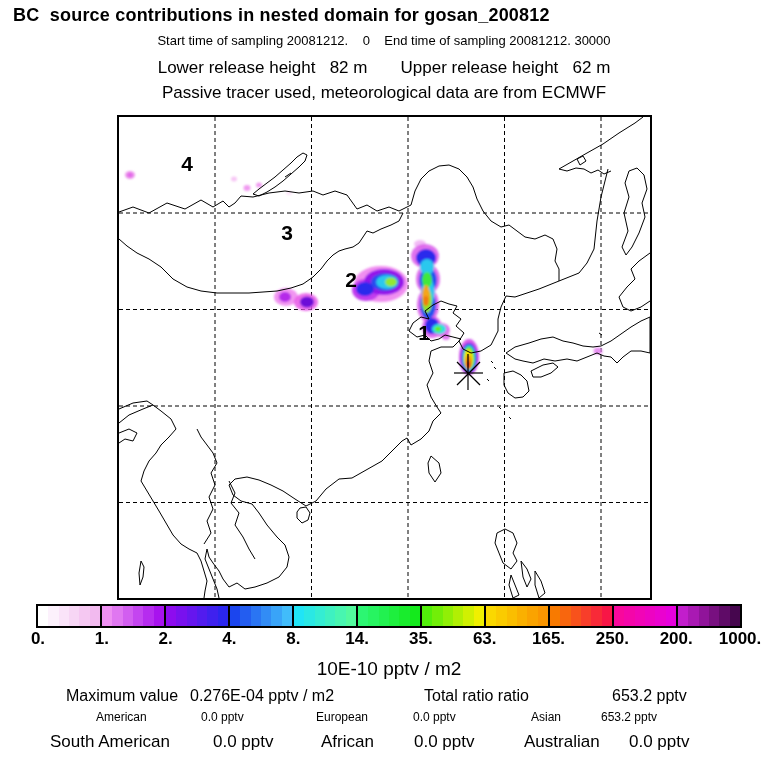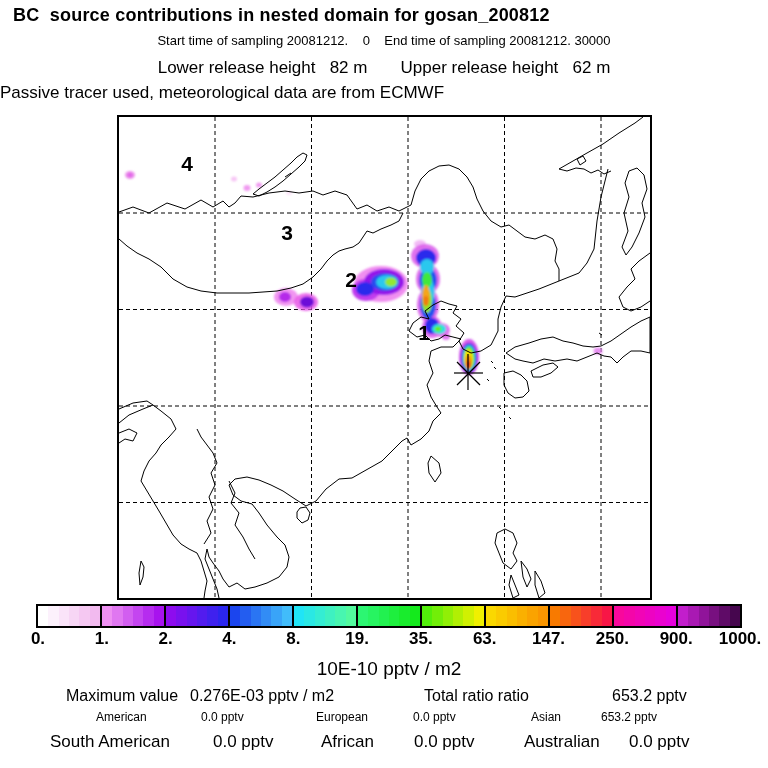--- a/index.html
+++ b/index.html
@@ -9,7 +9,7 @@
   #title{left:13px;top:5px;font-size:18px;font-weight:bold;letter-spacing:.2px;}
   #line-sampling{left:0;top:33px;width:768px;text-align:center;font-size:13px;}
   #line-release{left:0;top:58px;width:768px;text-align:center;font-size:17px;}
-  #line-tracer{left:0;top:83px;width:768px;font-size:17px;}
+  #line-tracer{left:0;top:83px;width:768px;text-align:center;font-size:17px;}
   #map{position:absolute;left:117px;top:115px;width:531px;height:481px;
        border:2px solid #000;overflow:hidden;background:#fff;}
   #map svg{display:block;}

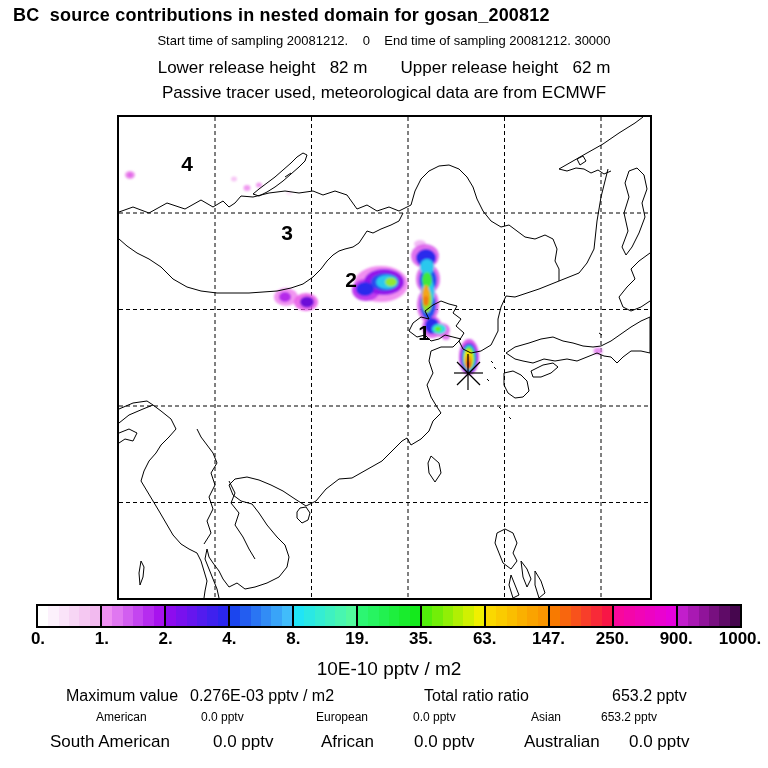--- a/index.html
+++ b/index.html
@@ -303,7 +303,7 @@
     <span style="left: 127.636px;">2.</span>
     <span style="left: 191.455px;">4.</span>
     <span style="left: 255.273px;">8.</span>
-    <span style="left: 319.091px;">19.</span>
+    <span style="left: 319.091px;">14.</span>
     <span style="left: 382.909px;">35.</span>
     <span style="left: 446.727px;">63.</span>
     <span style="left: 510.545px;">147.</span>

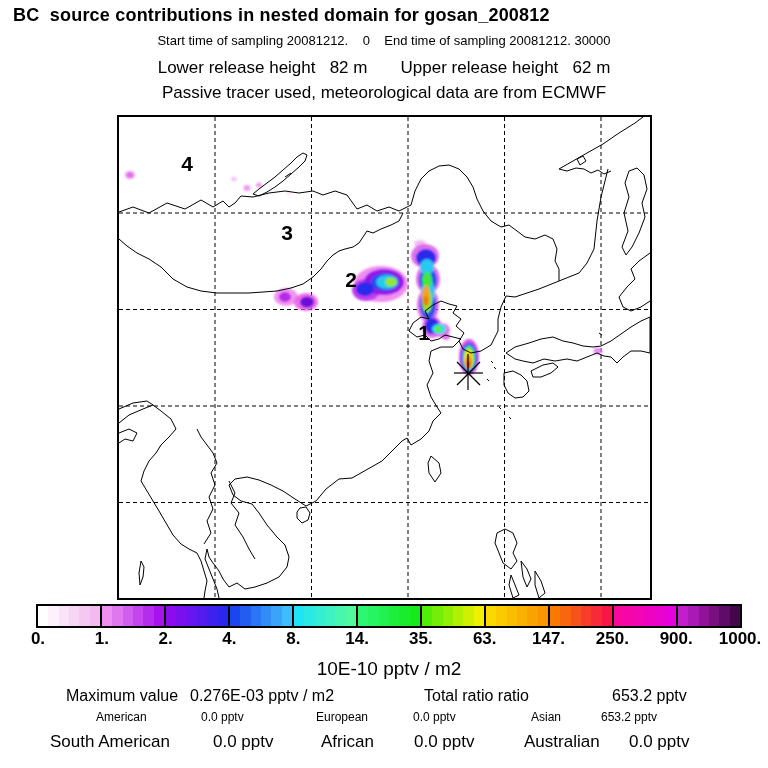--- a/index.html
+++ b/index.html
@@ -306,7 +306,7 @@
     <span style="left: 319.091px;">14.</span>
     <span style="left: 382.909px;">35.</span>
     <span style="left: 446.727px;">63.</span>
-    <span style="left: 510.545px;">147.</span>
+    <span style="left: 510.545px;">165.</span>
     <span style="left: 574.364px;">250.</span>
     <span style="left: 638.182px;">900.</span>
     <span style="left: 702px;">1000.</span>

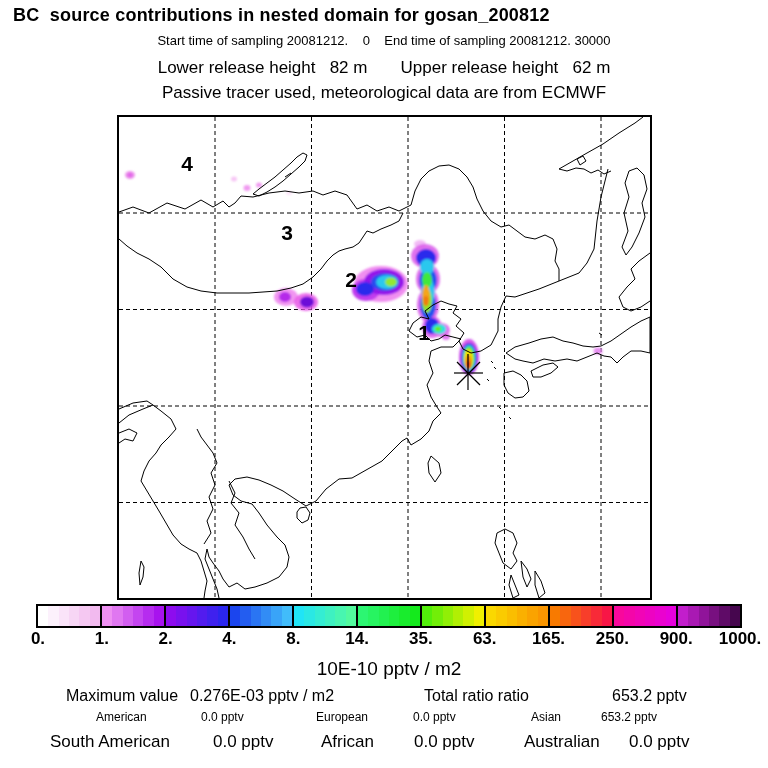--- a/index.html
+++ b/index.html
@@ -308,7 +308,7 @@
     <span style="left: 446.727px;">63.</span>
     <span style="left: 510.545px;">165.</span>
     <span style="left: 574.364px;">250.</span>
-    <span style="left: 638.182px;">900.</span>
+    <span style="left: 638.182px;">200.</span>
     <span style="left: 702px;">1000.</span>
   </div>
 <div id="unit-label">10E-10 pptv / m2</div>

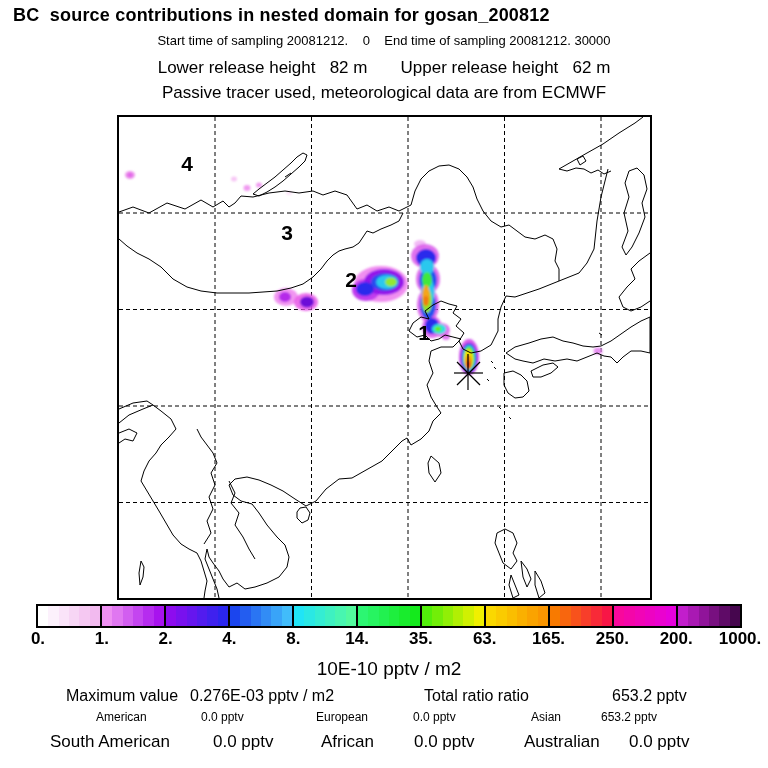--- a/index.html
+++ b/index.html
@@ -314,7 +314,7 @@
 <div id="unit-label">10E-10 pptv / m2</div>
 
 <span class="s r1" style="left:66px">Maximum value</span>
-<span class="s r1" style="left:190px">0.276E-03 pptv / m2</span>
+<span class="s r1" style="left:190px">0.276E-04 pptv / m2</span>
 <span class="s r1" style="left:424px">Total ratio ratio</span>
 <span class="s r1" style="left:612px">653.2 pptv</span>
 

